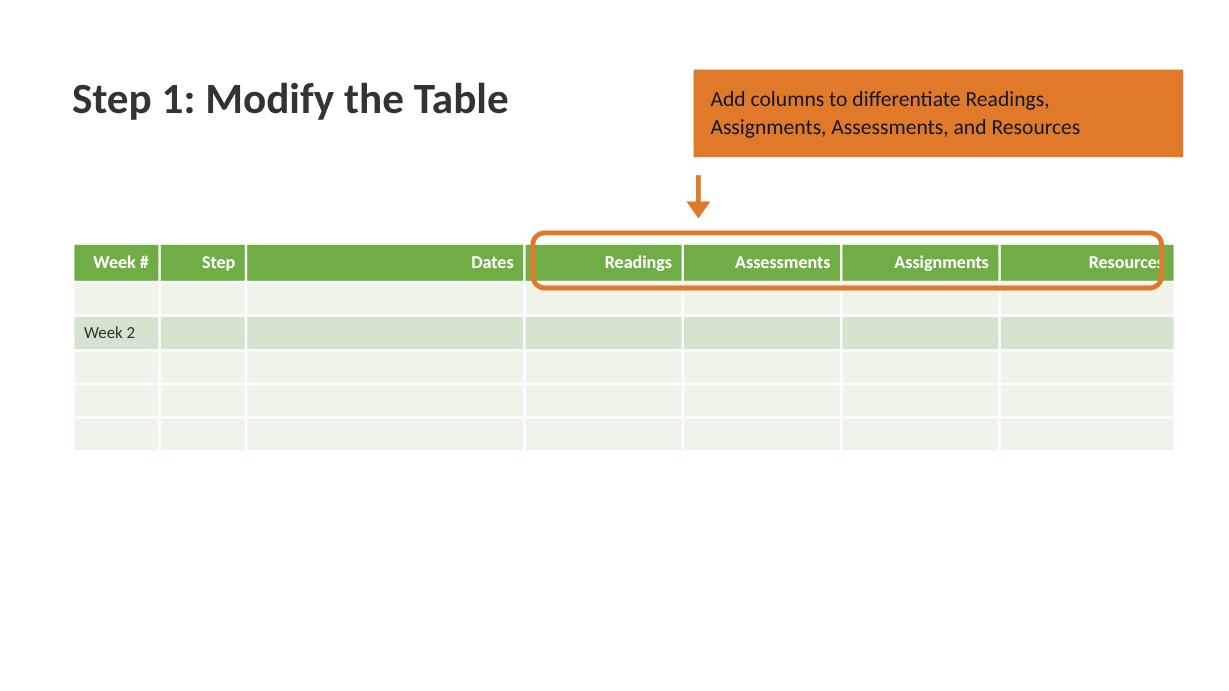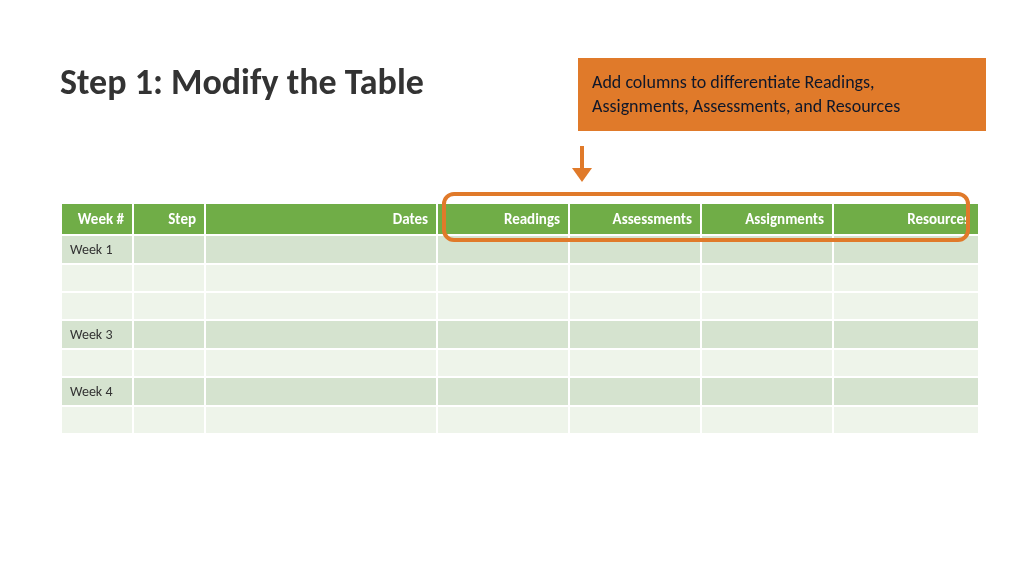--- a/index.html
+++ b/index.html
@@ -147,15 +147,6 @@
       </tr>
     </thead>
     <tbody>
-      <tr class="band-dark">
-        <td>Week 1</td>
-        <td></td>
-        <td></td>
-        <td></td>
-        <td></td>
-        <td></td>
-        <td></td>
-      </tr>
       <tr class="band-light">
         <td></td>
         <td></td>

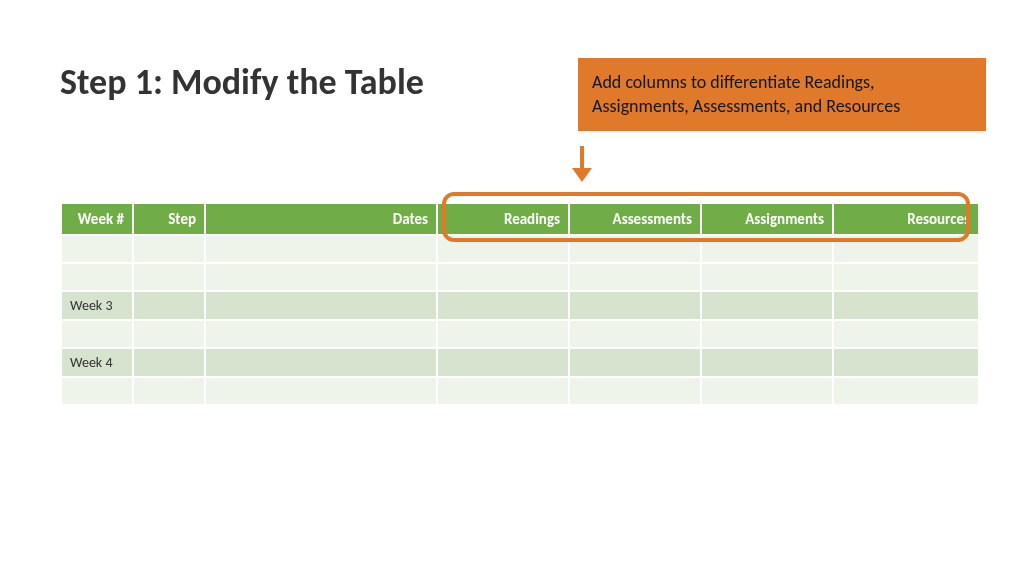--- a/index.html
+++ b/index.html
@@ -156,6 +156,15 @@
           <td></td>
           <td></td>
       </tr>
+      <tr class="band-dark">
+        <td>Week 2</td>
+        <td></td>
+          <td></td>
+          <td></td>
+          <td></td>
+          <td></td>
+          <td></td>
+      </tr>
       <tr class="band-light">
         <td></td>
         <td></td>

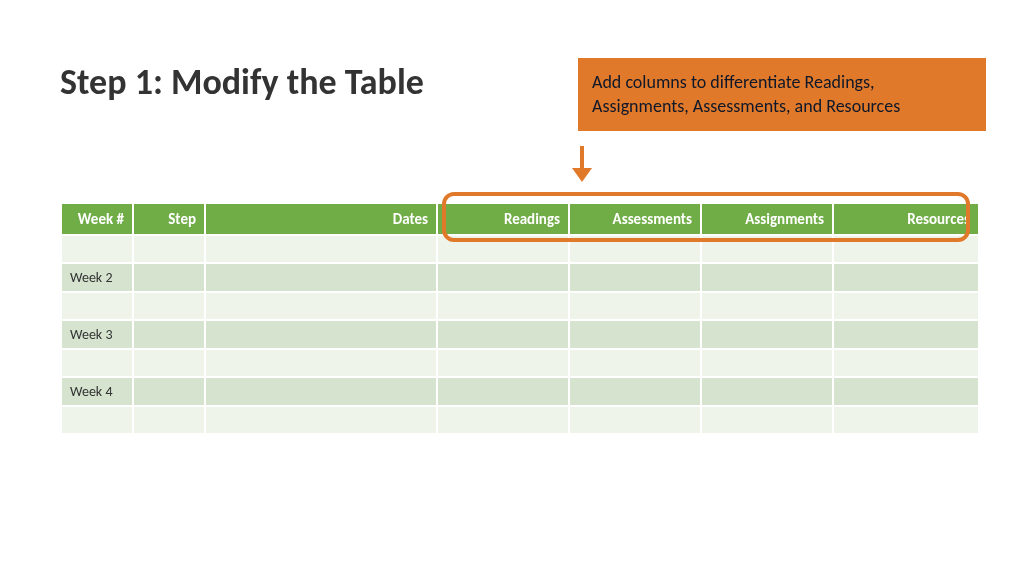--- a/index.html
+++ b/index.html
@@ -174,15 +174,6 @@
           <td></td>
           <td></td>
       </tr>
-      <tr class="band-dark">
-        <td>Week 3</td>
-        <td></td>
-          <td></td>
-          <td></td>
-          <td></td>
-          <td></td>
-          <td></td>
-      </tr>
       <tr class="band-light">
         <td></td>
         <td></td>

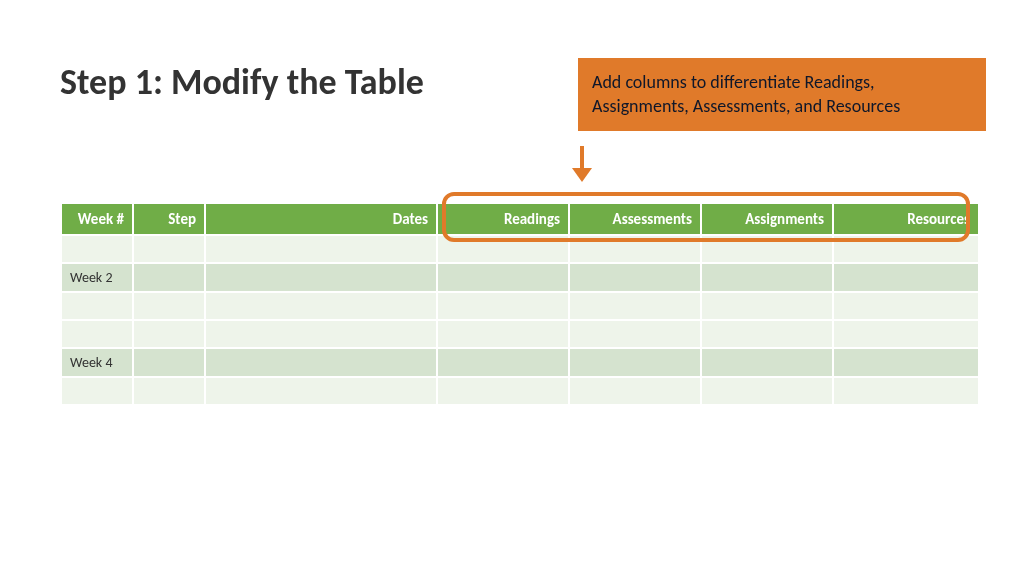--- a/index.html
+++ b/index.html
@@ -183,15 +183,6 @@
           <td></td>
           <td></td>
       </tr>
-      <tr class="band-dark">
-        <td>Week 4</td>
-        <td></td>
-          <td></td>
-          <td></td>
-          <td></td>
-          <td></td>
-          <td></td>
-      </tr>
       <tr class="band-light">
         <td></td>
         <td></td>

